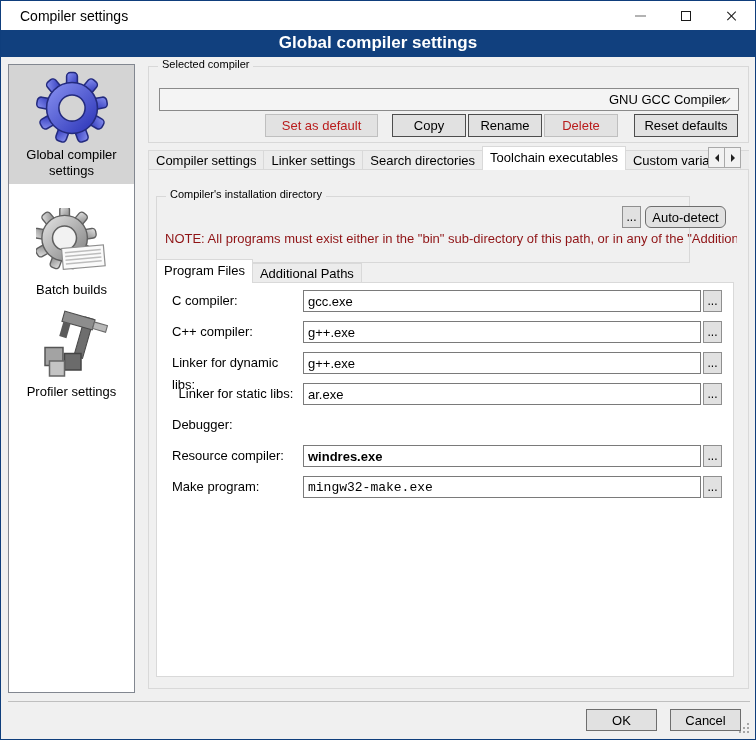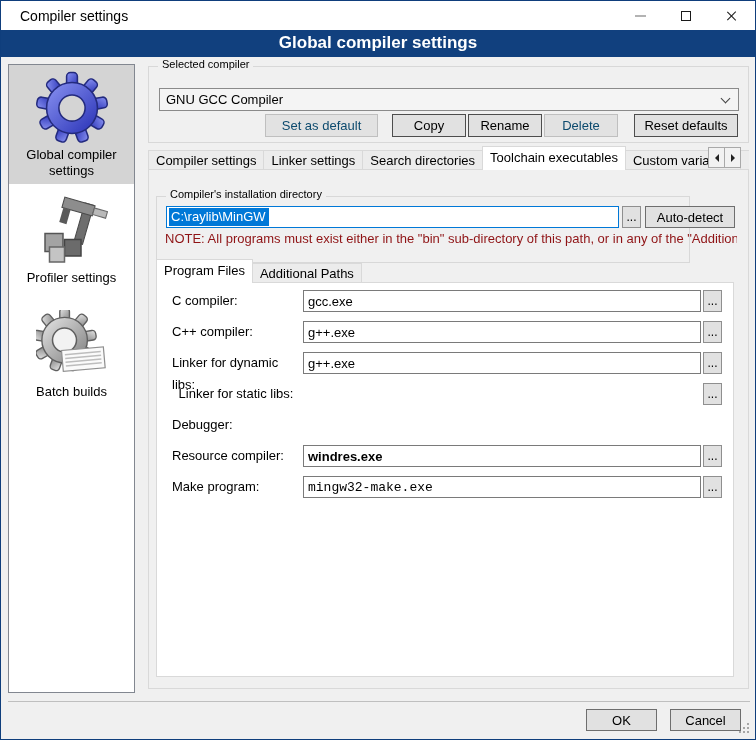--- a/index.html
+++ b/index.html
@@ -36,7 +36,7 @@
   .group{position:absolute;border:1px solid #d8d8d8;}
   .group-label{position:absolute;top:-9px;left:9px;background:#f0f0f0;padding:0 4px;font-size:11px;}
   
-  .combo{position:absolute;background:#f4f4f4;border:1px solid #8a8a8a;height:23px;line-height:21px;padding:0 12px 0 6px;}
+  .combo{position:absolute;background:#f4f4f4;border:1px solid #8a8a8a;height:23px;line-height:21px;padding:0 12px 0 6px;text-align:right;}
   .combo .chev{position:absolute;right:9px;top:6px;width:7px;height:7px;border-right:1.5px solid #444;border-bottom:1.5px solid #444;transform:rotate(45deg);}
   .combo.gray{background:#e4e4e4;border-color:#7a7a7a;}
   

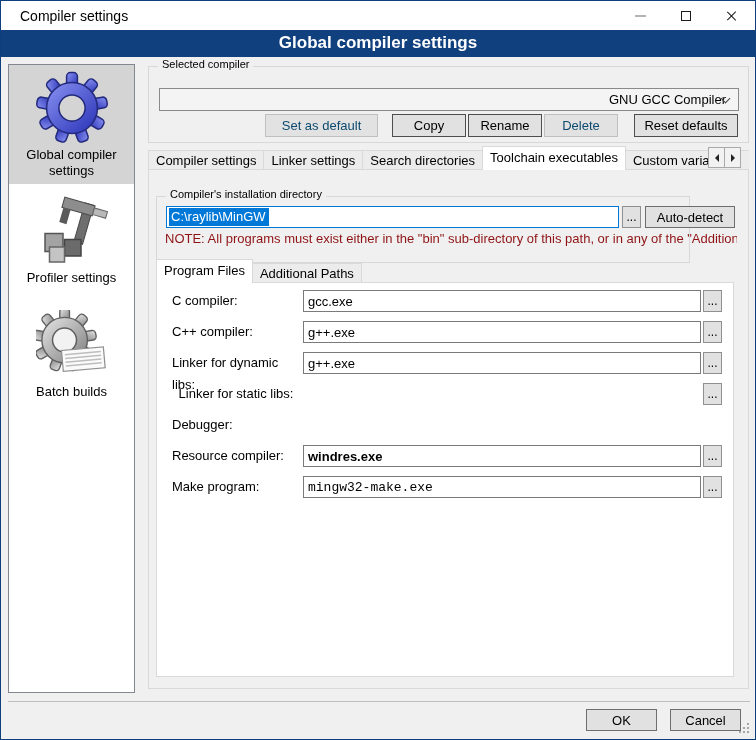--- a/index.html
+++ b/index.html
@@ -42,7 +42,7 @@
   
   .btn{position:absolute;height:22px;background:#e1e1e1;border:1px solid #4d4d4d;
     display:flex;align-items:center;justify-content:center;font-size:13px;padding:0;}
-  .btn.disabled{background:#e2e2e2;border-color:#bfbfbf;color:#0c4a6e;}
+  .btn.disabled{background:#e2e2e2;border-color:#bfbfbf;color:#b91c1c;}
   .btn.soft{border-color:#6e6e6e;}
   .sc-btnrow .btn{position:relative;height:23px;}
   .sc-btnrow{position:absolute;right:10px;top:47px;display:flex;}

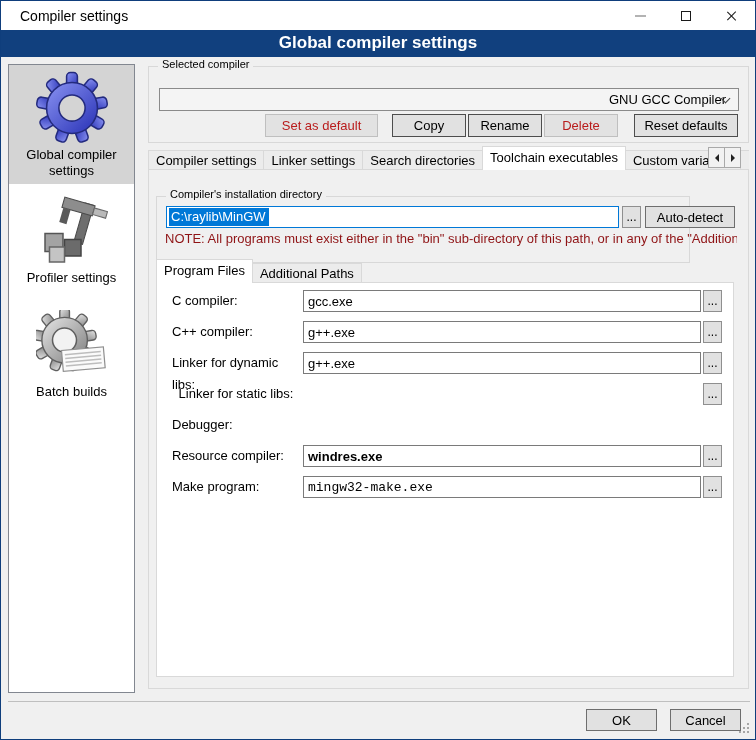--- a/index.html
+++ b/index.html
@@ -195,9 +195,6 @@
   <div class="group" style="left:155px;top:195px;width:534px;height:67px;">
     <span class="group-label">Compiler's installation directory</span>
   </div>
-  <div class="dir-input" style="left:165px;top:205px;width:453px;">
-    <span class="sel">C:\raylib\MinGW</span>
-  </div>
   <button class="btn fld-browse" style="left:621px;top:205px;">...</button>
   <button class="btn soft" style="left:644px;top:205px;width:90px;">Auto-detect</button>
   <div class="note" style="left:164px;top:230px;width:572px;">NOTE: All programs must exist either in the "bin" sub-directory of this path, or in any of the "Additional</div>

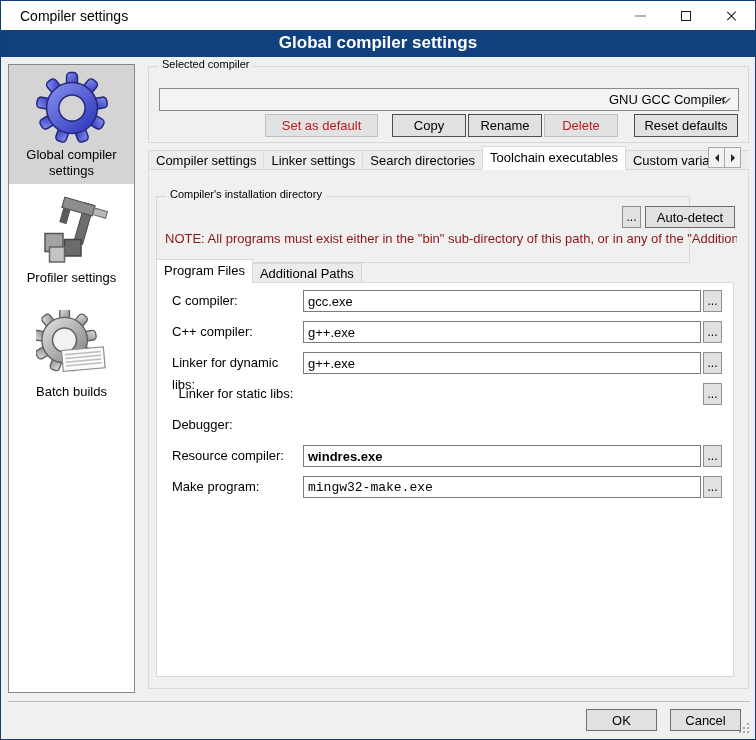--- a/index.html
+++ b/index.html
@@ -196,7 +196,7 @@
     <span class="group-label">Compiler's installation directory</span>
   </div>
   <button class="btn fld-browse" style="left:621px;top:205px;">...</button>
-  <button class="btn soft" style="left:644px;top:205px;width:90px;">Auto-detect</button>
+  <button class="btn soft" style="left:644px;top:205px;width:81px;border-radius:6px;">Auto-detect</button>
   <div class="note" style="left:164px;top:230px;width:572px;">NOTE: All programs must exist either in the "bin" sub-directory of this path, or in any of the "Additional</div>
 
   <div class="tabstrip" style="left:155px;top:258px;width:580px;">

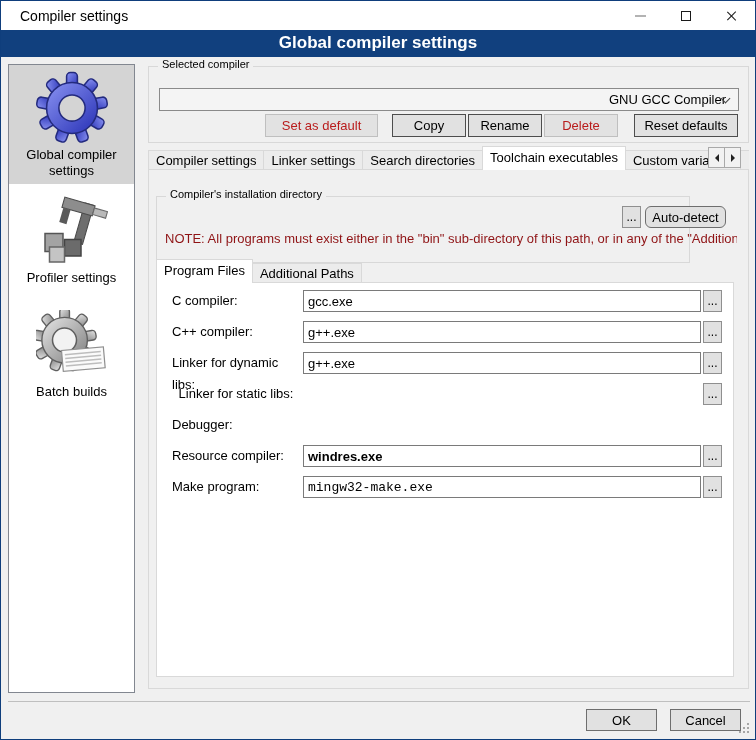--- a/index.html
+++ b/index.html
@@ -118,20 +118,6 @@
       </svg>
       <div>Global compiler settings</div>
     </div>
-    <div class="side-item si-2">
-      <svg class="icon-img" width="72" height="72" viewBox="0 0 48 48">
-        <g transform="rotate(16 24 24)">
-          <rect x="27" y="3" width="6" height="27" fill="#6e6e6e" stroke="#4a4a4a" stroke-width="0.7"></rect>
-          <rect x="13" y="3" width="21" height="7" fill="#8d8d8d" stroke="#4a4a4a" stroke-width="0.7"></rect>
-          <rect x="34" y="4.5" width="9" height="4.5" fill="#b9b9b9" stroke="#6a6a6a" stroke-width="0.7"></rect>
-          <rect x="14" y="10" width="5" height="10" fill="#5a5a5a"></rect>
-        </g>
-        <rect x="6" y="25" width="12" height="12" fill="#a3a3a3" stroke="#555"></rect>
-        <rect x="19" y="29" width="11" height="11" fill="#6b6b6b" stroke="#444"></rect>
-        <rect x="9" y="34" width="10" height="10" fill="#c4c4c4" stroke="#666"></rect>
-      </svg>
-      <div>Profiler settings</div>
-    </div>
     <div class="side-item si-3">
       <svg class="icon-img" width="72" height="72" viewBox="0 0 48 48">
         <defs>
@@ -163,6 +149,20 @@
       </svg>
       <div>Batch builds</div>
     </div>
+    <div class="side-item si-2">
+      <svg class="icon-img" width="72" height="72" viewBox="0 0 48 48">
+        <g transform="rotate(16 24 24)">
+          <rect x="27" y="3" width="6" height="27" fill="#6e6e6e" stroke="#4a4a4a" stroke-width="0.7"></rect>
+          <rect x="13" y="3" width="21" height="7" fill="#8d8d8d" stroke="#4a4a4a" stroke-width="0.7"></rect>
+          <rect x="34" y="4.5" width="9" height="4.5" fill="#b9b9b9" stroke="#6a6a6a" stroke-width="0.7"></rect>
+          <rect x="14" y="10" width="5" height="10" fill="#5a5a5a"></rect>
+        </g>
+        <rect x="6" y="25" width="12" height="12" fill="#a3a3a3" stroke="#555"></rect>
+        <rect x="19" y="29" width="11" height="11" fill="#6b6b6b" stroke="#444"></rect>
+        <rect x="9" y="34" width="10" height="10" fill="#c4c4c4" stroke="#666"></rect>
+      </svg>
+      <div>Profiler settings</div>
+    </div>
   </div>
 
   <div class="group" style="left:147px;top:65px;width:601px;height:77px;">

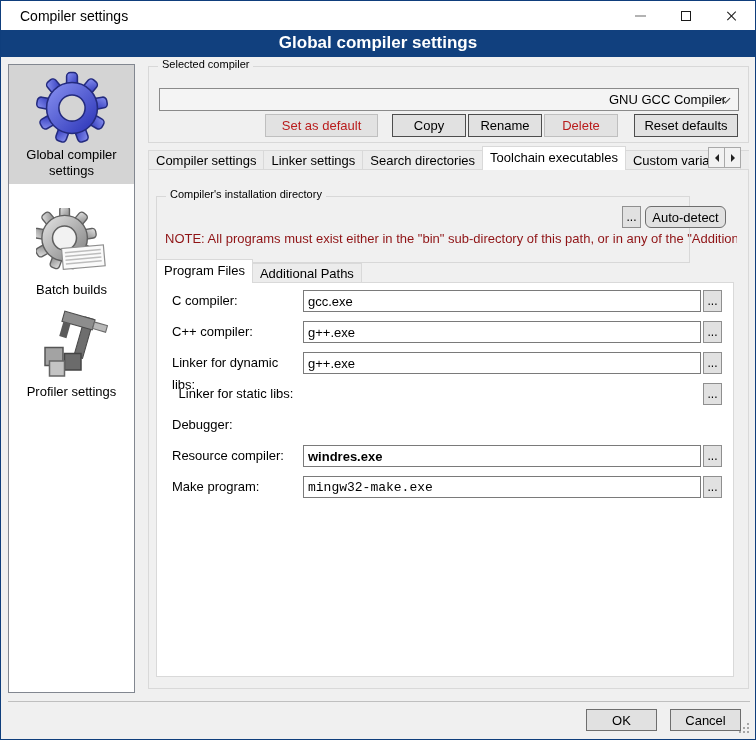--- a/index.html
+++ b/index.html
@@ -217,6 +217,7 @@
   <button class="btn fld-browse" style="top:351px;">...</button>
 
   <div class="fld-label" style="top:382px;text-align:center;">Linker for static libs:</div>
+  <input class="fld-input" style="top: 382px;" value="ar.exe">
   <button class="btn fld-browse" style="top:382px;">...</button>
 
   <div class="fld-label" style="top:413px;">Debugger:</div>

